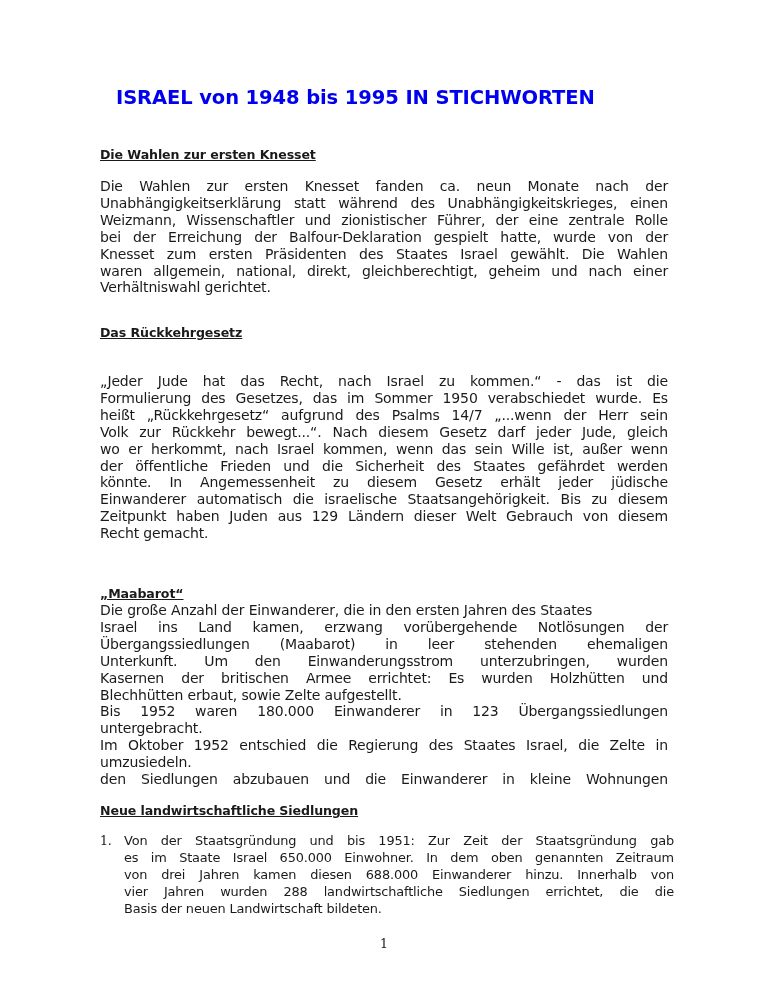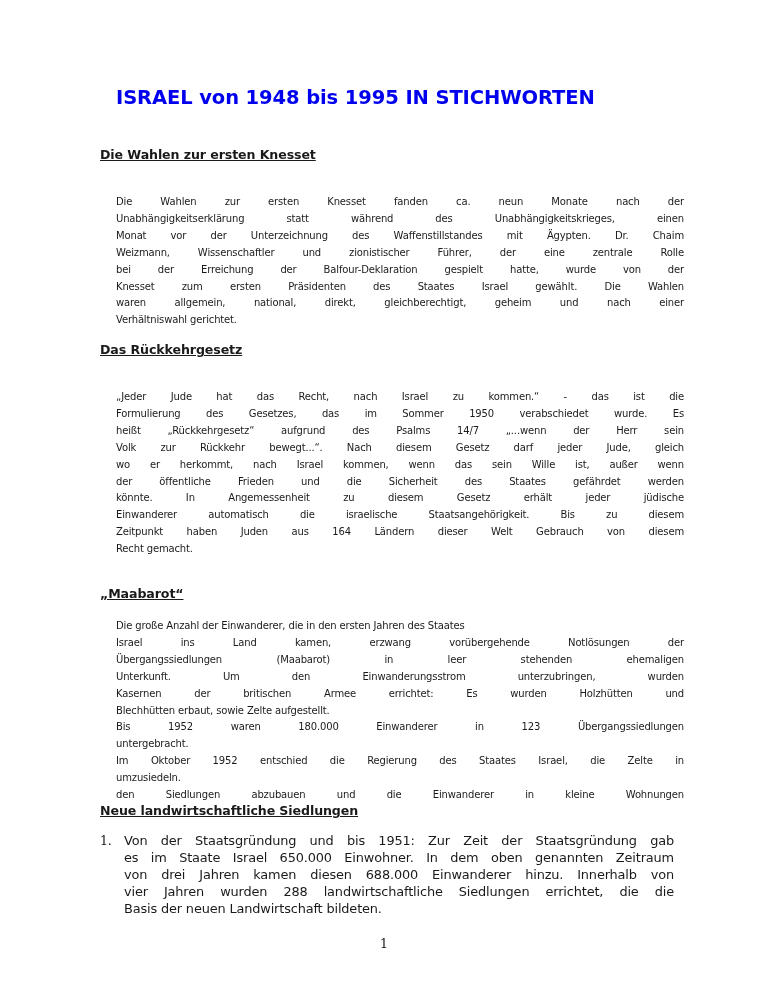--- a/index.html
+++ b/index.html
@@ -7,7 +7,7 @@
   .page { position: absolute; left: 0; top: 0; width: 674px; height: 994px; }
   .title { position: absolute; left: 116px; top: 86px; font-family: "DejaVu Sans", sans-serif; font-weight: bold; font-size: 19.5px; color: #0000ee; letter-spacing: -0.1px; margin: 0; white-space: nowrap; }
   .heading { position: absolute; left: 100px; font-weight: bold; font-size: 12.6px; text-decoration: underline; margin: 0; white-space: nowrap; letter-spacing: -0.1px; text-align: right; }
-  .para { position: absolute; left: 100px; width: 568px; font-size: 10px; line-height: 16.9px; text-align: justify; margin: 16px; letter-spacing: -0.15px; }
+  .para { position: absolute; left: 100px; width: 568px; font-size: 14px; line-height: 16.9px; text-align: justify; margin: 0; letter-spacing: -0.15px; }
   .para .line { display: block; text-align: justify; text-align-last: justify; white-space: nowrap; }
   .para .line.last { text-align-last: left; }
   .list { position: absolute; left: 100px; width: 568px; font-size: 12.9px; line-height: 16.9px; margin: 0; letter-spacing: -0.15px; }

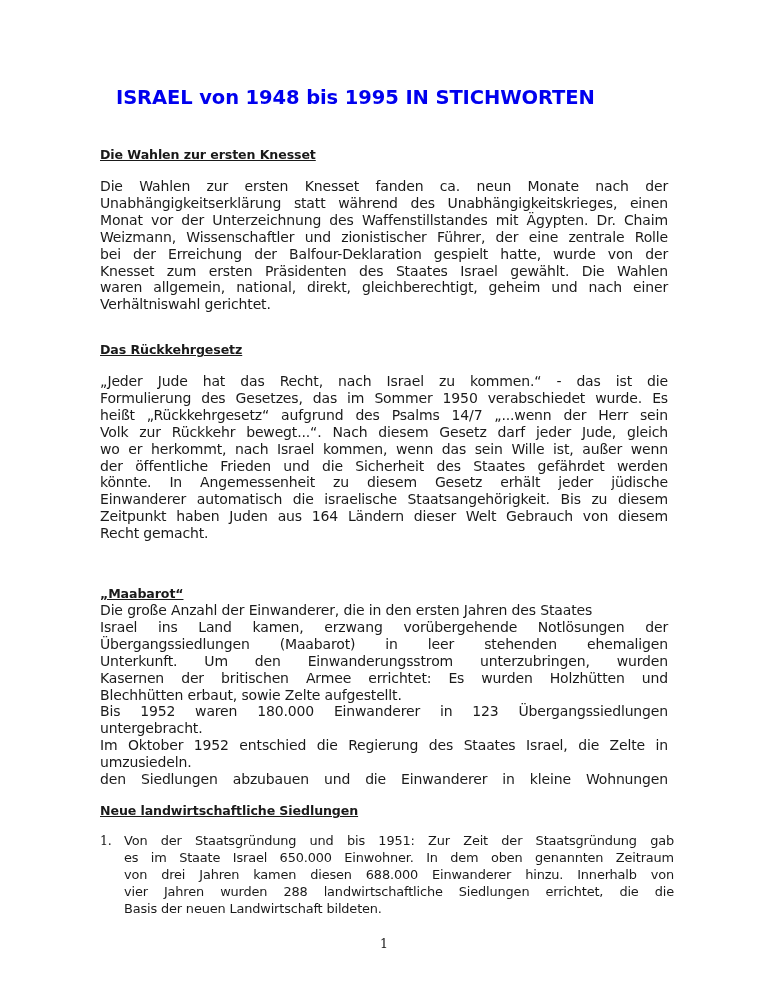--- a/index.html
+++ b/index.html
@@ -28,7 +28,6 @@
   <div class="para" style="top:178px;">
     <span class="line">Die Wahlen zur ersten Knesset fanden ca. neun Monate nach der</span>
     <span class="line">Unabhängigkeitserklärung statt während des Unabhängigkeitskrieges, einen</span>
-    <span class="line">Monat vor der Unterzeichnung des Waffenstillstandes mit Ägypten. Dr. Chaim</span>
     <span class="line">Weizmann,  Wissenschaftler und zionistischer Führer, der eine zentrale Rolle</span>
     <span class="line">bei der Erreichung der Balfour-Deklaration gespielt hatte, wurde von der</span>
     <span class="line">Knesset zum ersten Präsidenten des Staates Israel gewählt. Die Wahlen</span>

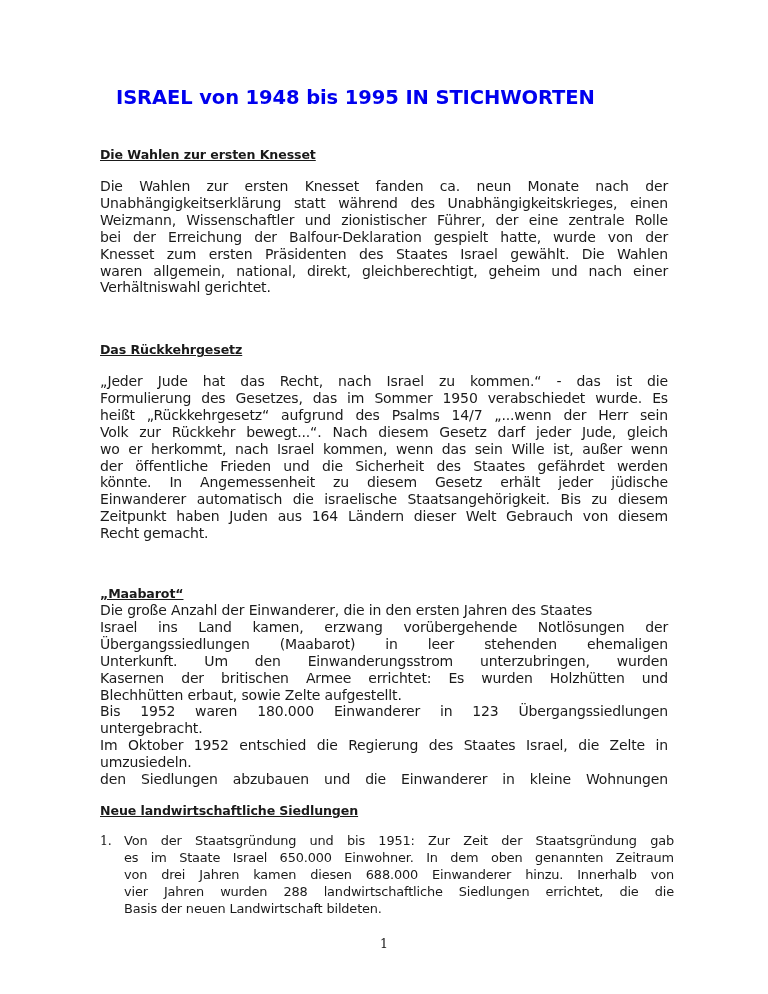--- a/index.html
+++ b/index.html
@@ -35,7 +35,7 @@
     <span class="line last">Verhältniswahl gerichtet.</span>
   </div>
 
-  <h2 class="heading" style="top:342px;">Das Rückkehrgesetz</h2>
+  <h2 class="heading" style="top:325px;">Das Rückkehrgesetz</h2>
   <div class="para" style="top:373px;">
     <span class="line">„Jeder Jude hat das Recht, nach Israel zu kommen.“ - das ist die</span>
     <span class="line">Formulierung des Gesetzes, das im Sommer 1950 verabschiedet wurde. Es</span>

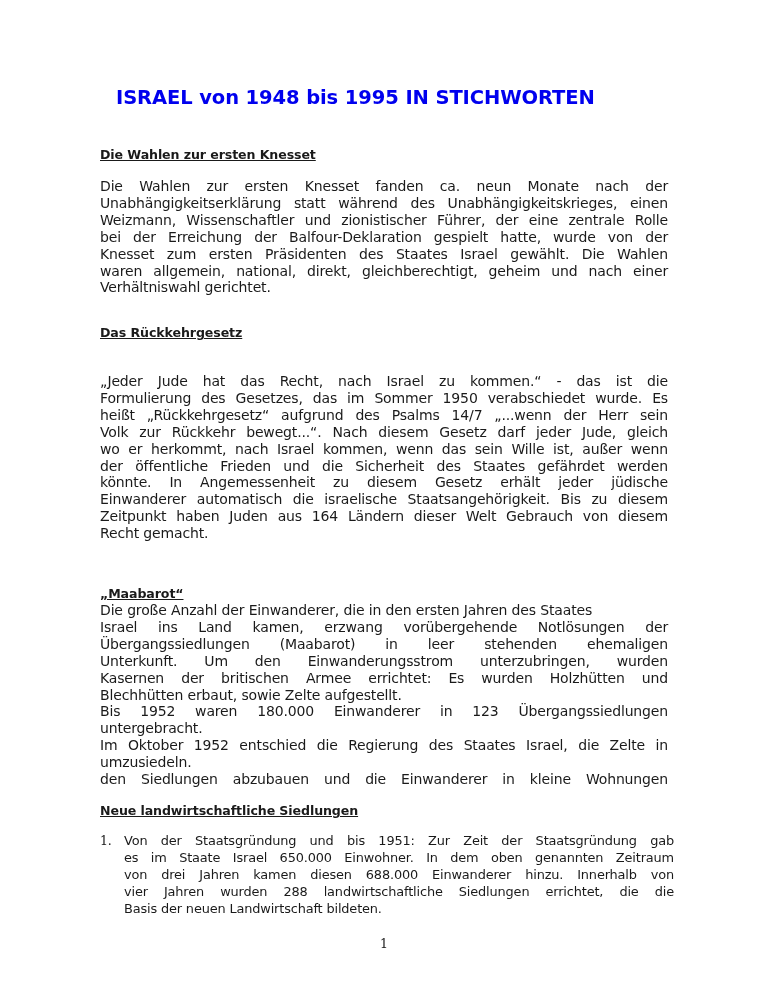--- a/index.html
+++ b/index.html
@@ -45,7 +45,7 @@
     <span class="line">der öffentliche Frieden und die Sicherheit des Staates gefährdet werden</span>
     <span class="line">könnte. In Angemessenheit zu diesem Gesetz erhält jeder jüdische</span>
     <span class="line">Einwanderer automatisch die israelische Staatsangehörigkeit. Bis zu diesem</span>
-    <span class="line">Zeitpunkt haben Juden aus 164 Ländern dieser Welt Gebrauch von diesem</span>
+    <span class="line">Zeitpunkt haben Juden aus 129 Ländern dieser Welt Gebrauch von diesem</span>
     <span class="line last">Recht gemacht.</span>
   </div>
 

